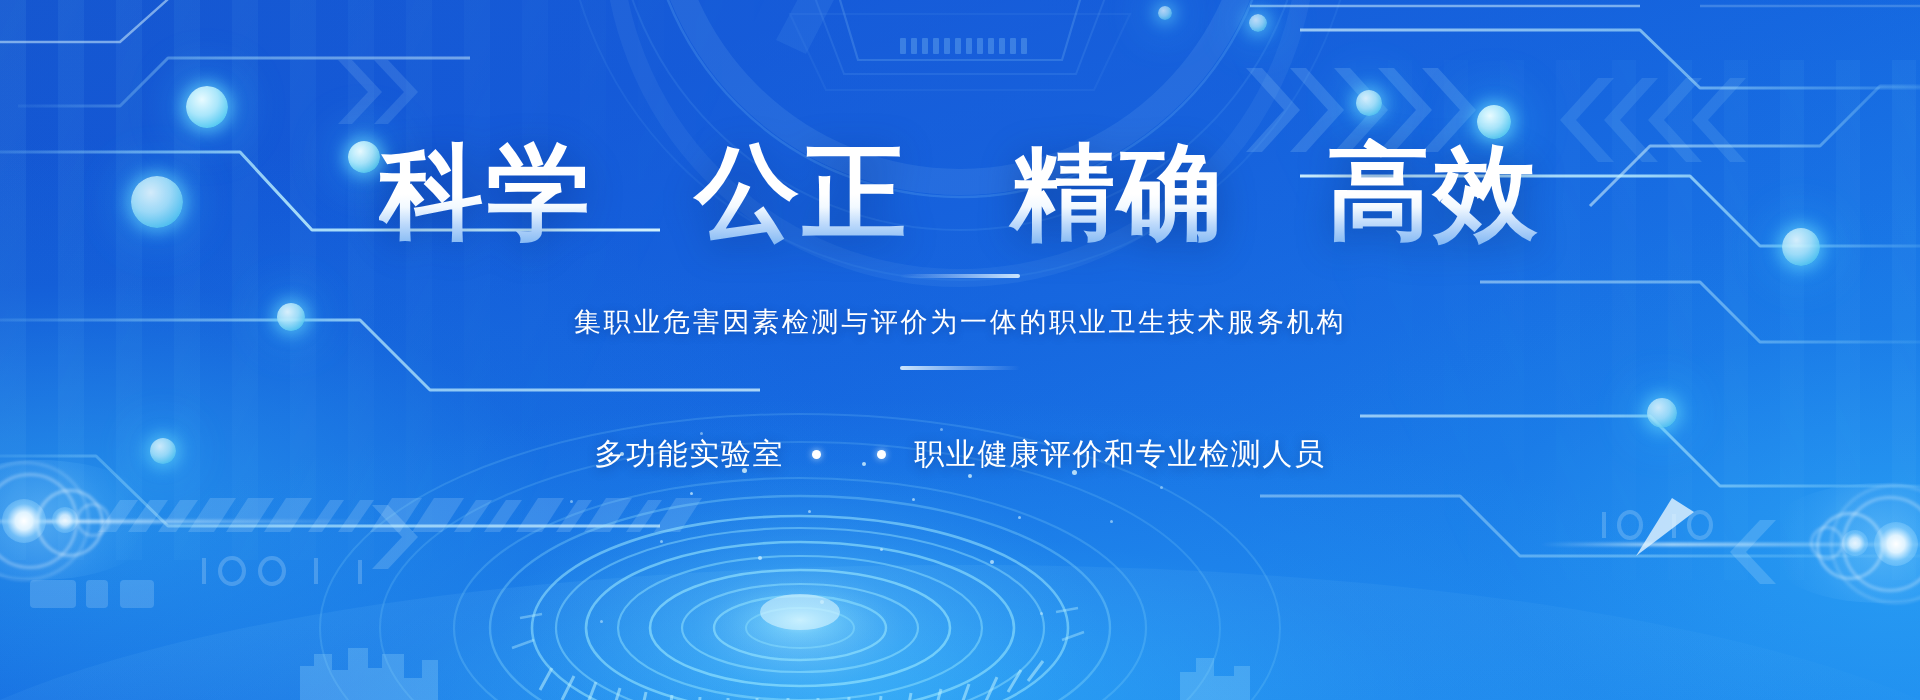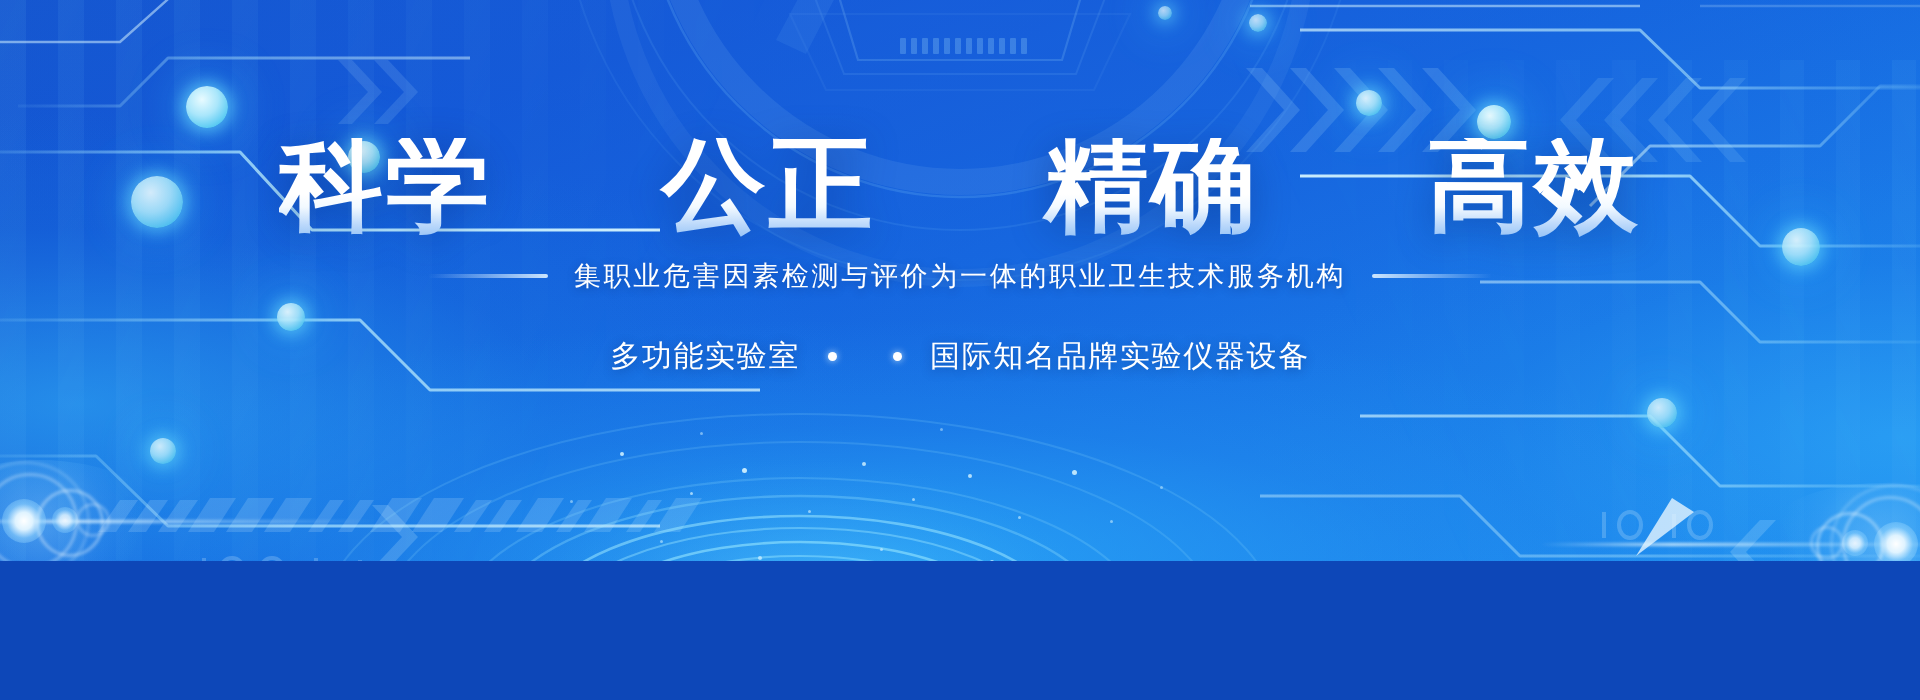--- a/index.html
+++ b/index.html
@@ -7,14 +7,13 @@
   body { font-family:"Liberation Sans", sans-serif; }
 
   #banner {
-    position:relative; width:1920px; height:561px; overflow:hidden;
+    position:relative; width:1920px; height:700px; overflow:hidden;
     background:
       radial-gradient(ellipse 70% 60% at 46% 100%, rgba(50,190,255,.55) 0%, rgba(40,160,245,.22) 40%, rgba(0,0,0,0) 72%),
       radial-gradient(ellipse 55% 70% at 4% 72%, rgba(60,205,255,.42) 0%, rgba(30,140,230,.15) 45%, rgba(0,0,0,0) 75%),
       radial-gradient(ellipse 45% 65% at 99% 78%, rgba(60,200,255,.34) 0%, rgba(30,140,230,.12) 48%, rgba(0,0,0,0) 76%),
       radial-gradient(ellipse 80% 95% at 50% 5%, rgba(26,96,220,.55) 0%, rgba(0,0,0,0) 70%),
       linear-gradient(160deg, #1556cf 0%, #1257d6 22%, #1568e0 48%, #1a7ae8 72%, #1f8cf0 100%);
-    font-family: Liberation Mono, monospace;
   }
 
   .layer { position:absolute; inset:0; }

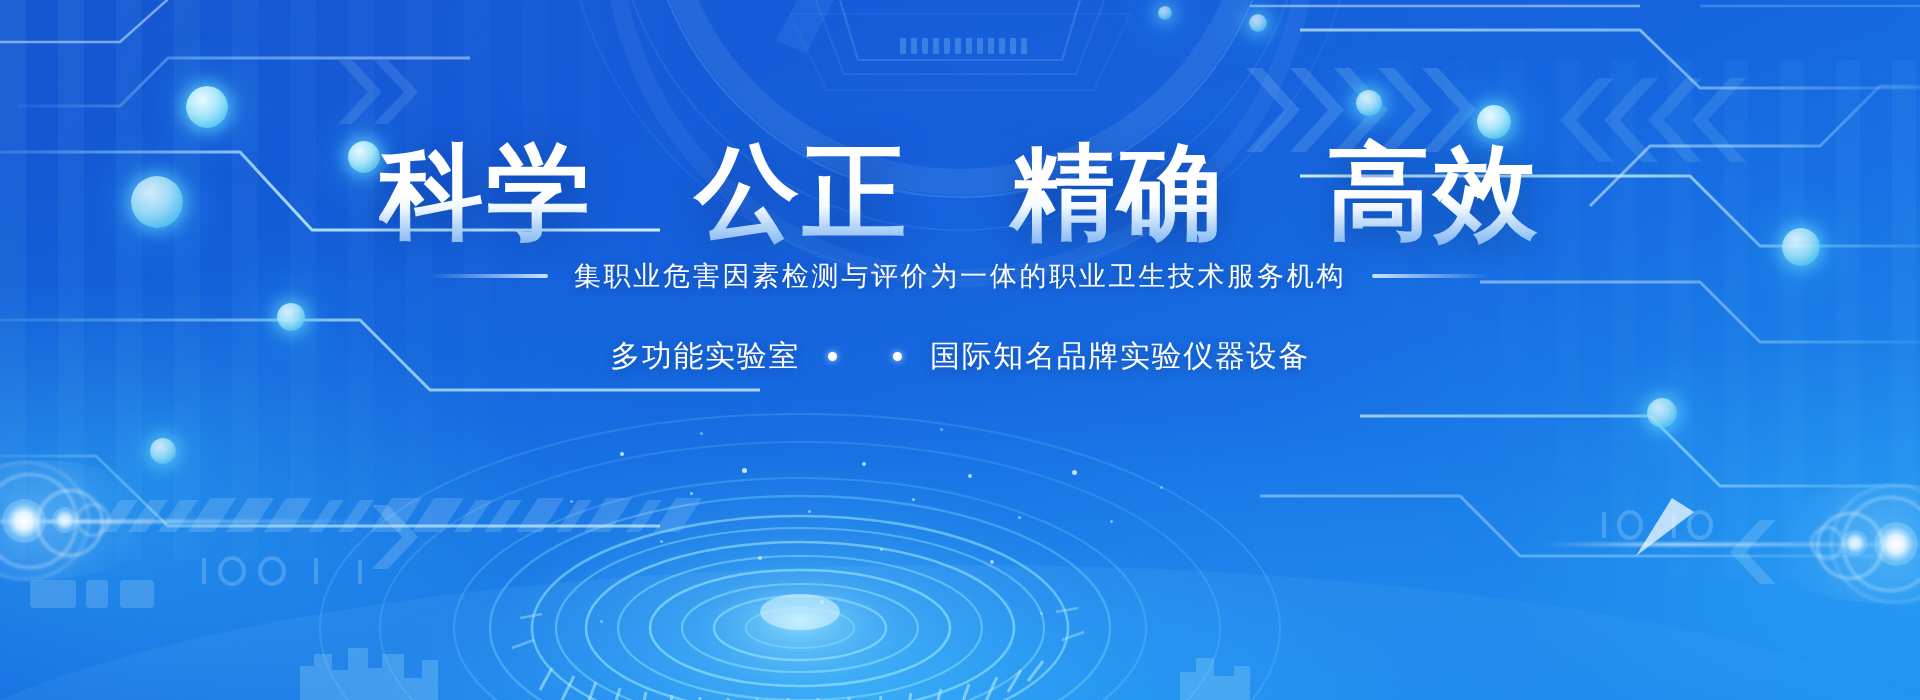--- a/index.html
+++ b/index.html
@@ -78,7 +78,7 @@
   .title .sp { display:inline-block; width:.36em; }
 
   .subrow {
-    display:flex; align-items:center; gap:26px; margin-top:12px;
+    display:flex; align-items:center; gap:26px; margin-top:28px;flex-direction:column;
   }
   .subline {
     width:120px; height:4px; border-radius:2px;

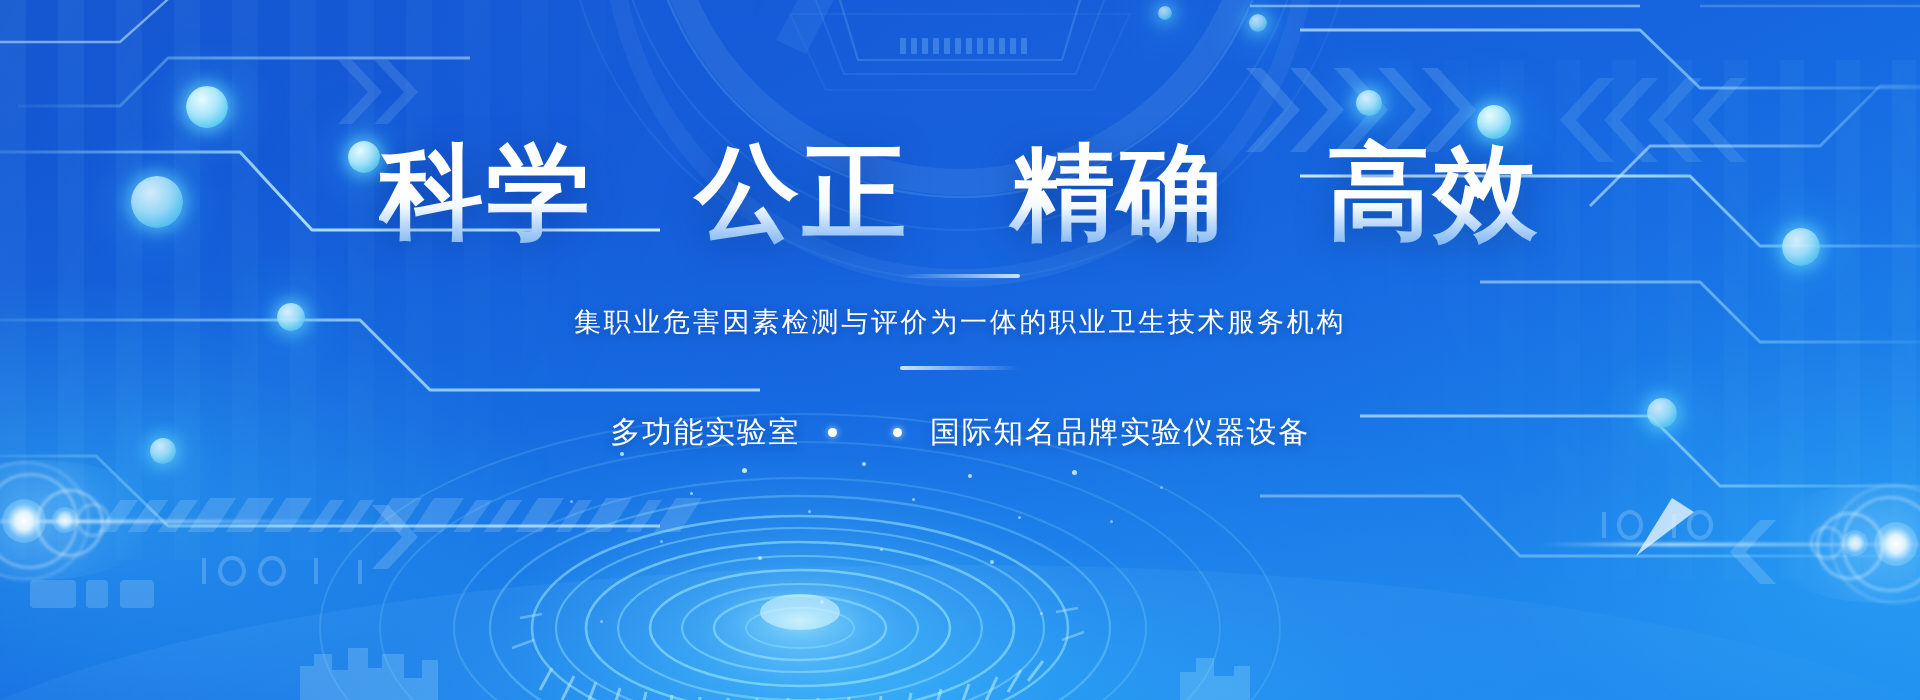--- a/index.html
+++ b/index.html
@@ -91,7 +91,7 @@
   }
 
   .features {
-    margin-top:42px; display:flex; align-items:center; white-space:nowrap;
+    margin-top:64px; display:flex; align-items:center; white-space:nowrap;
     font-size:30px; color:#ffffff; letter-spacing:.055em;
     text-shadow:0 2px 11px rgba(6,40,110,.45);
   }

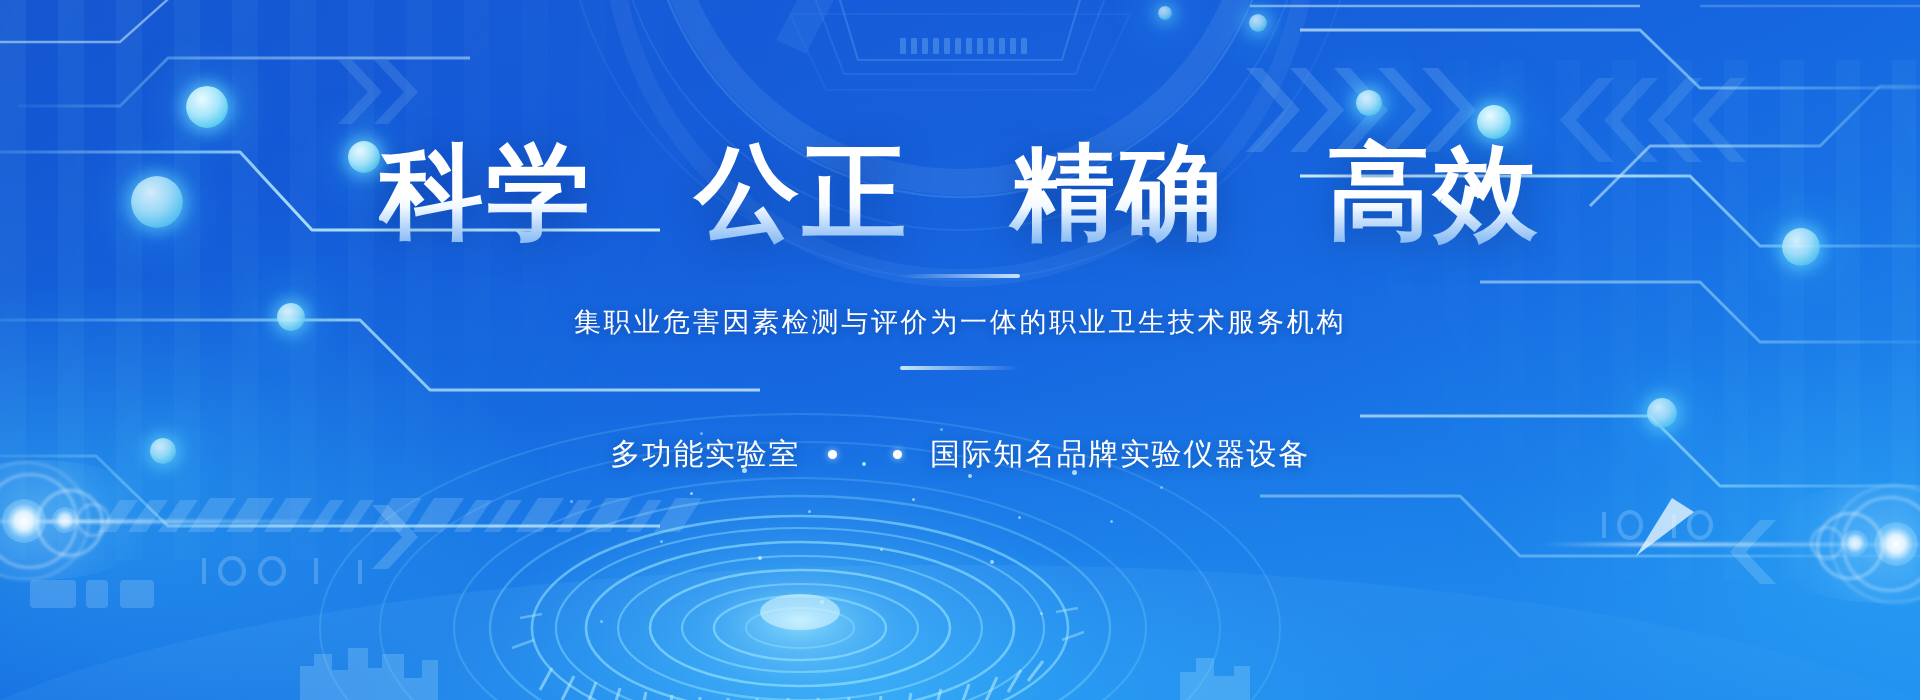--- a/index.html
+++ b/index.html
@@ -416,7 +416,7 @@
       <span>多功能实验室</span>
       <span class="dot"></span>
       <span class="dot"></span>
-      <span>国际知名品牌实验仪器设备</span>
+      <span>职业健康评价和专业检测人员</span>
     </div>
 
   </div>

